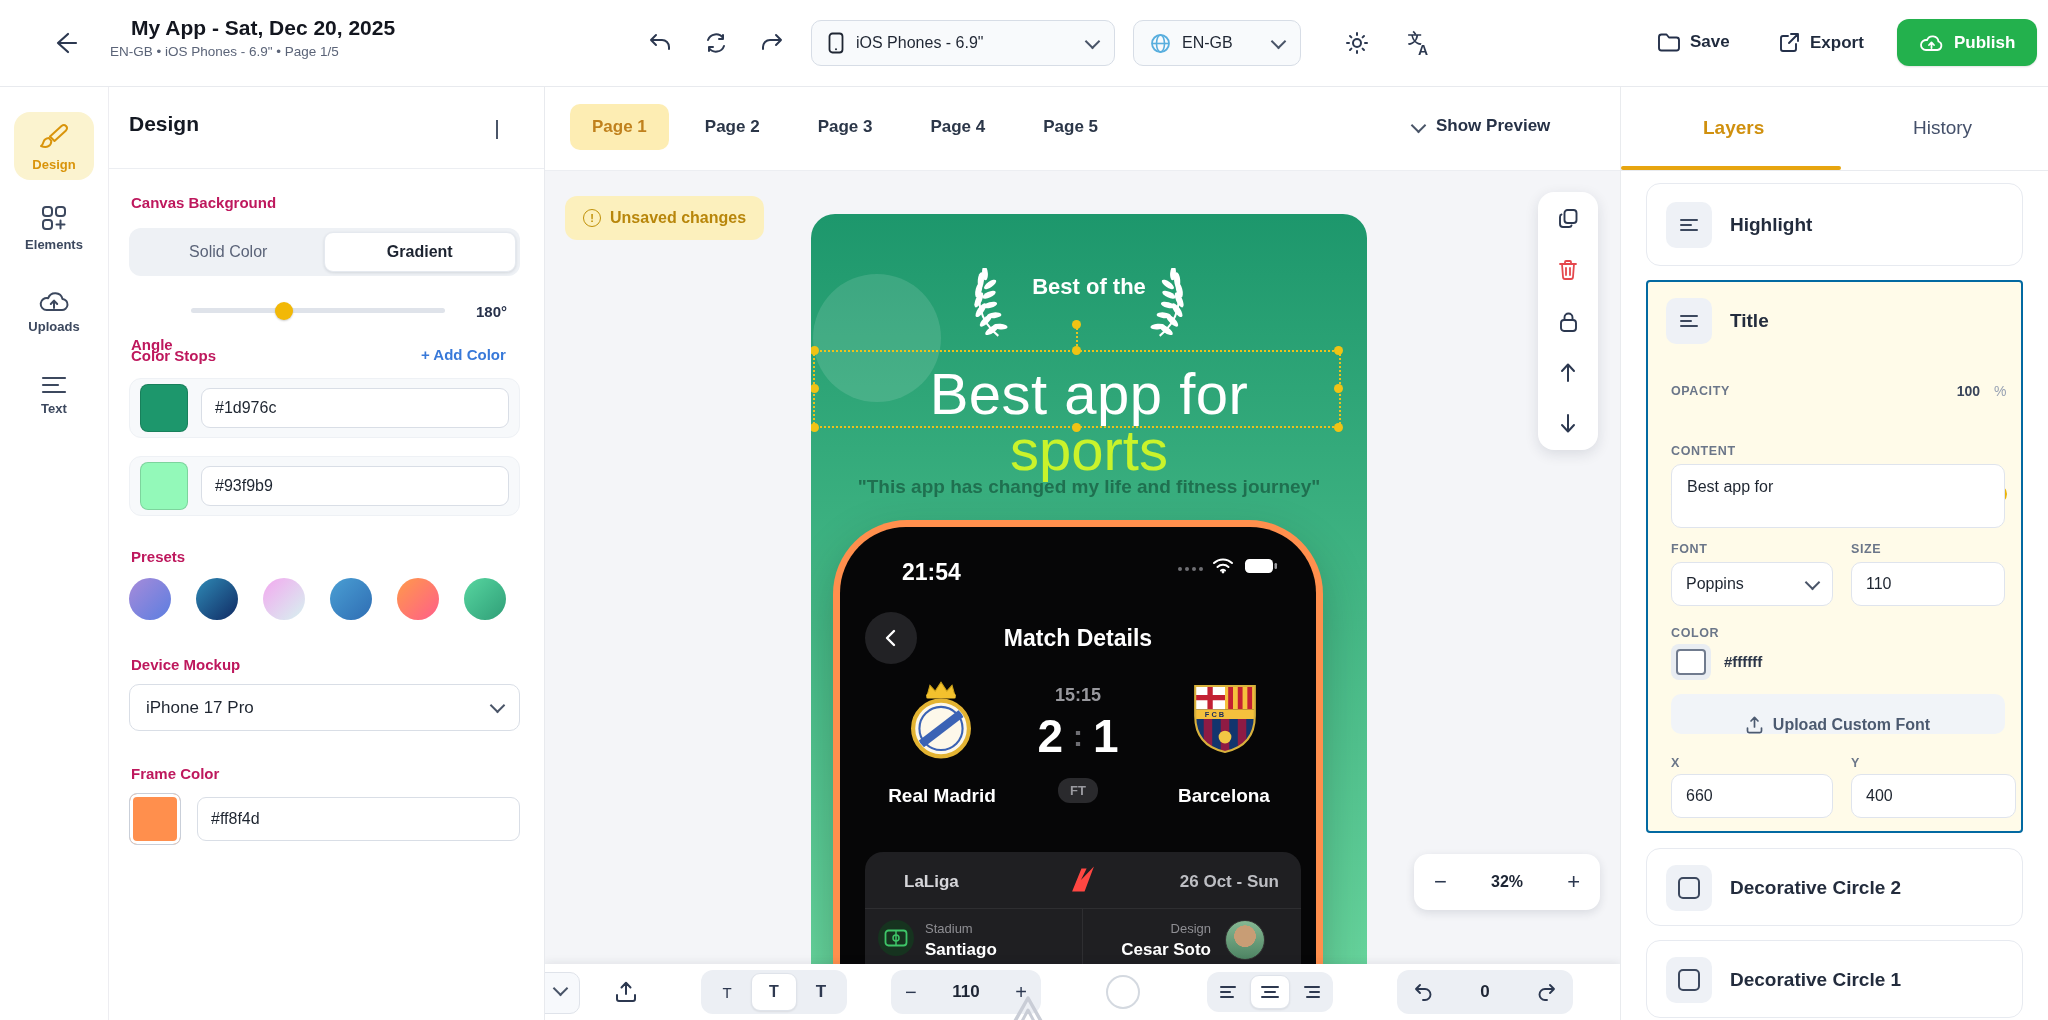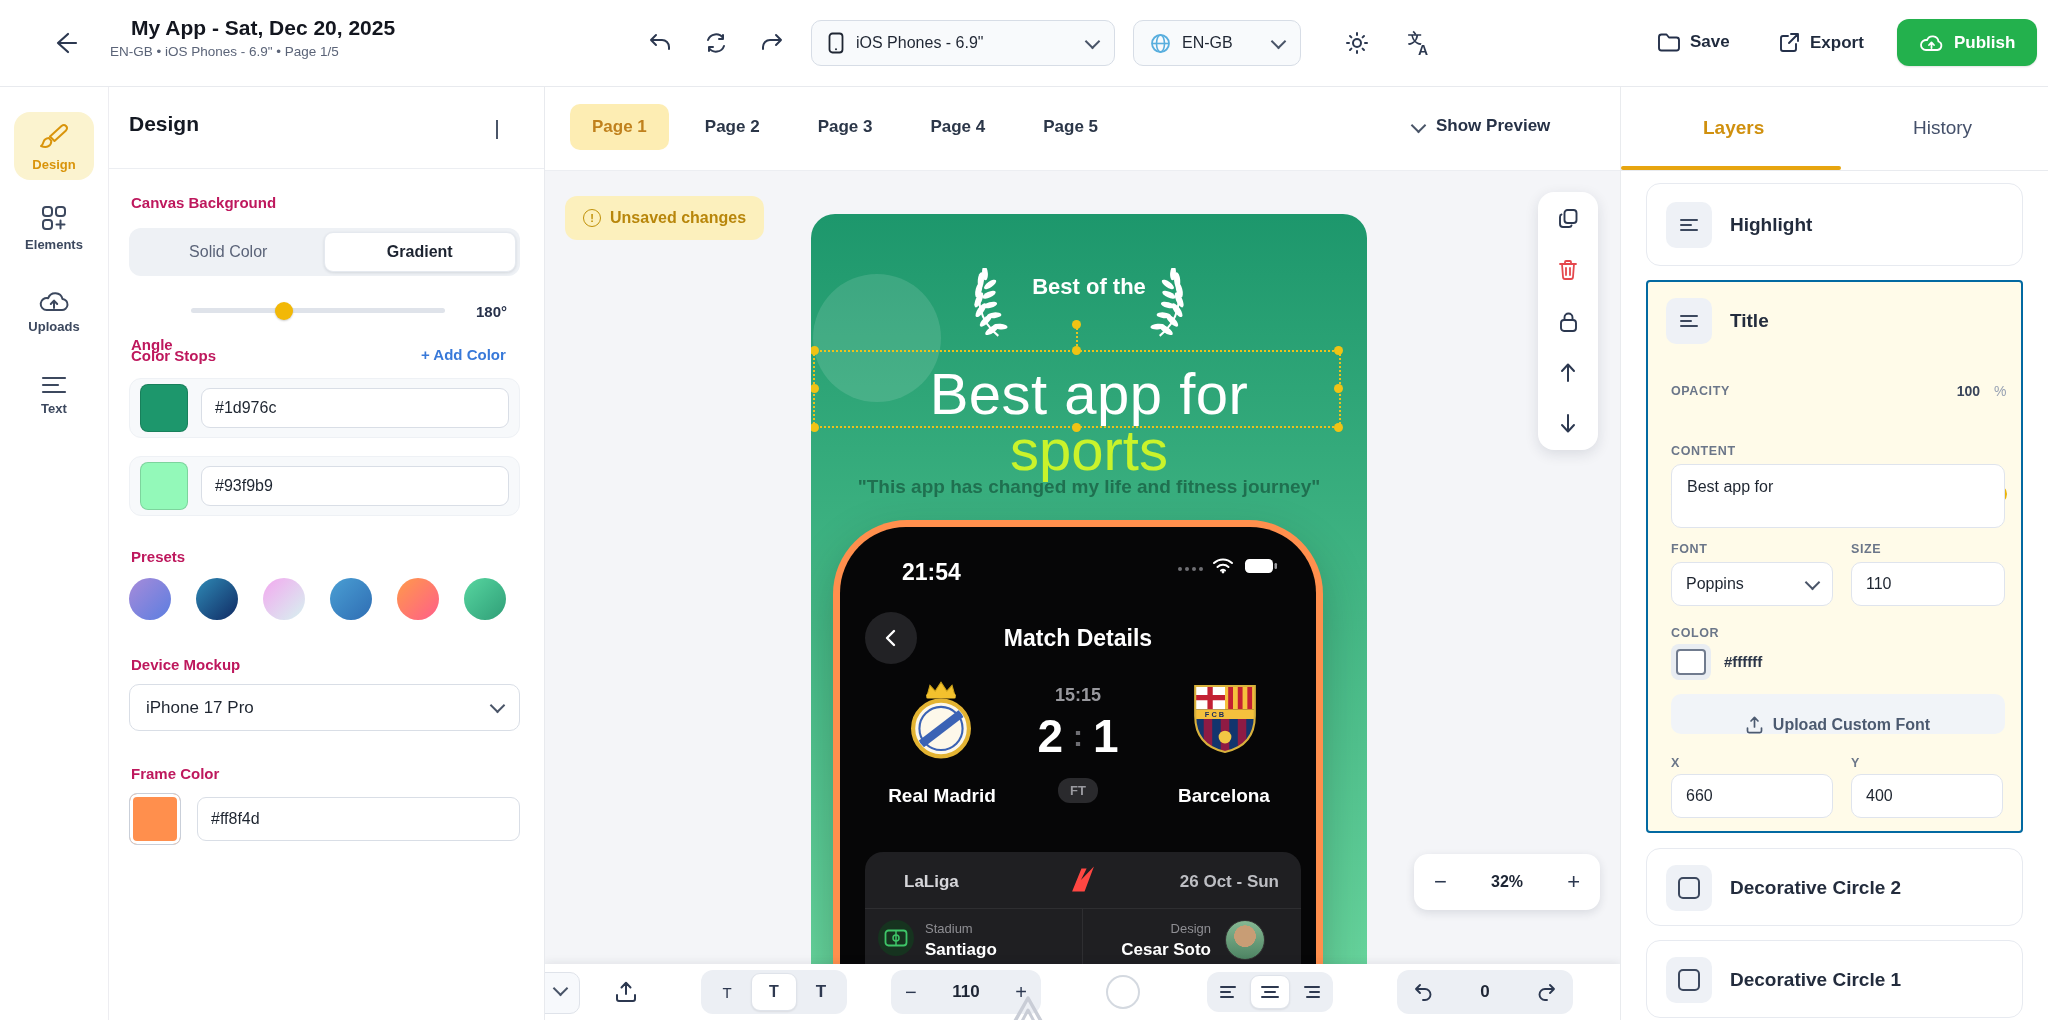--- a/index.html
+++ b/index.html
@@ -683,7 +683,7 @@
       <div class="abs" style="left:23px;top:492px;width:162px;">
         <input class="pinput" value="660" style="">
       </div>
-      <div class="abs" style="left:203px;top:492px;width:152px;">
+      <div class="abs" style="left:203px;top:492px;width:165px;">
         <input class="pinput" value="400" style="">
       </div>
     </div>

